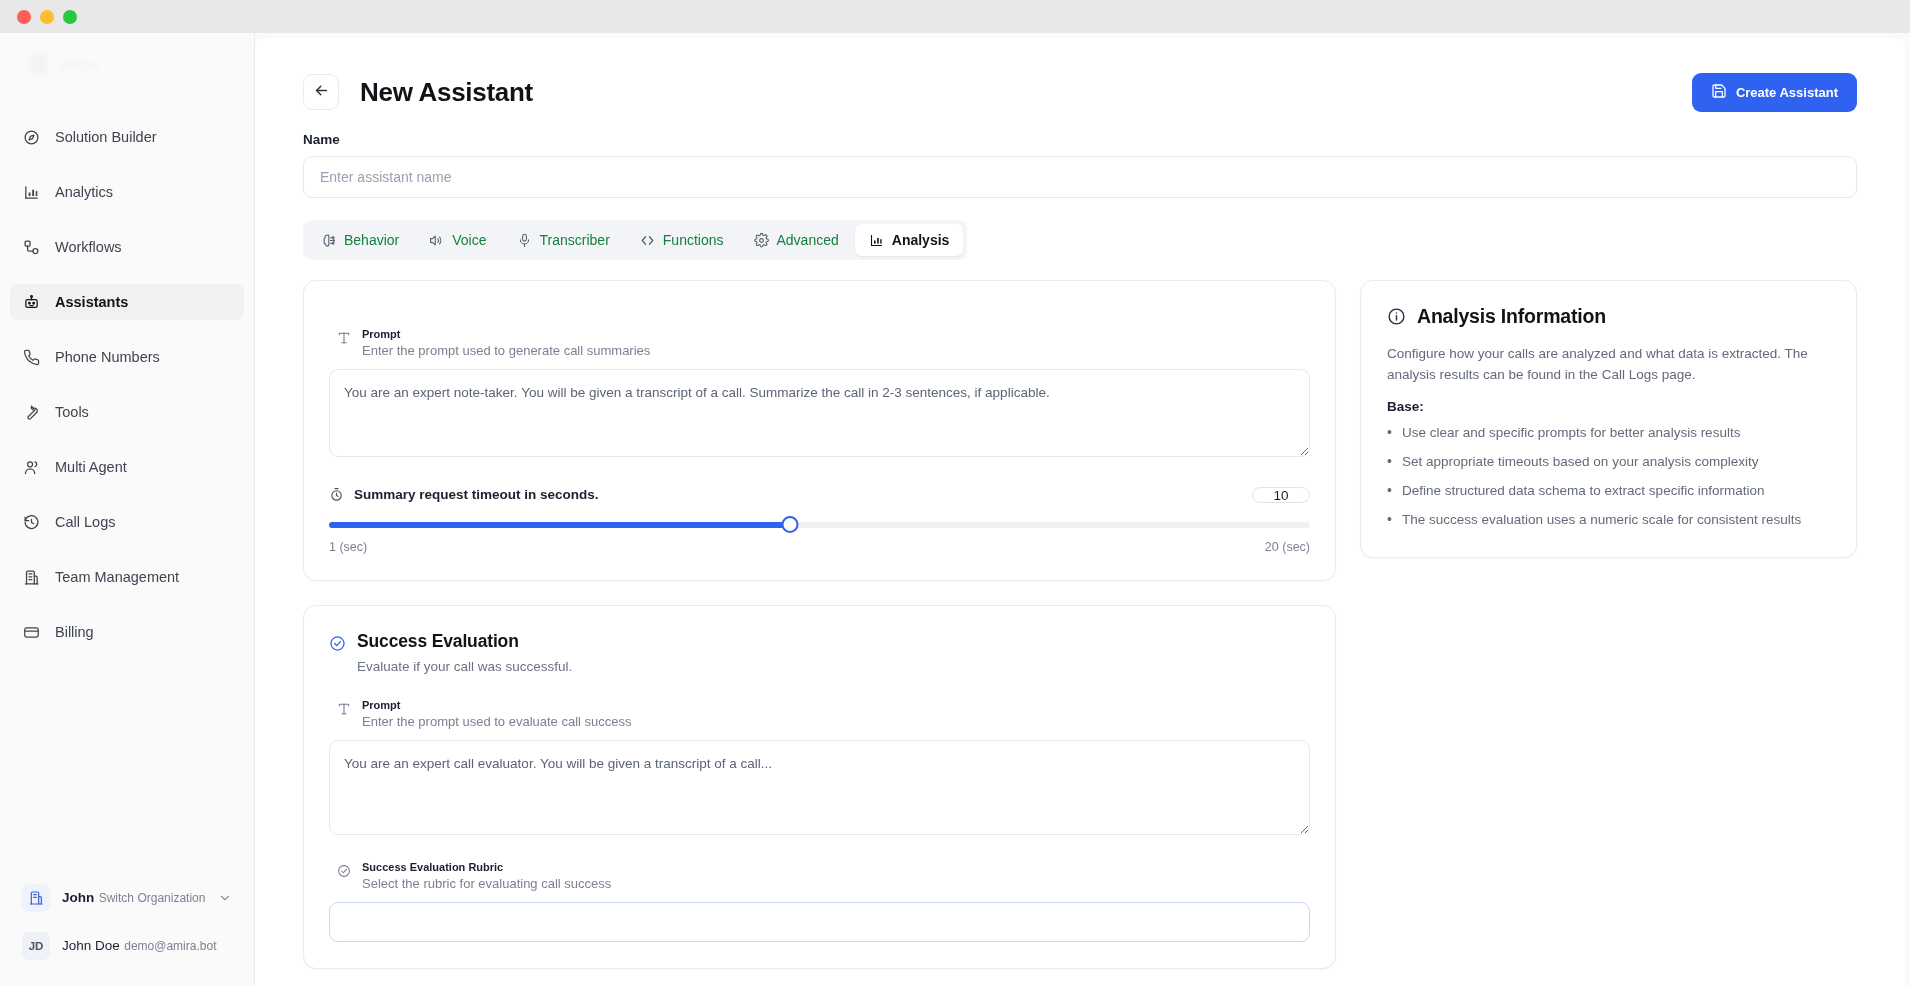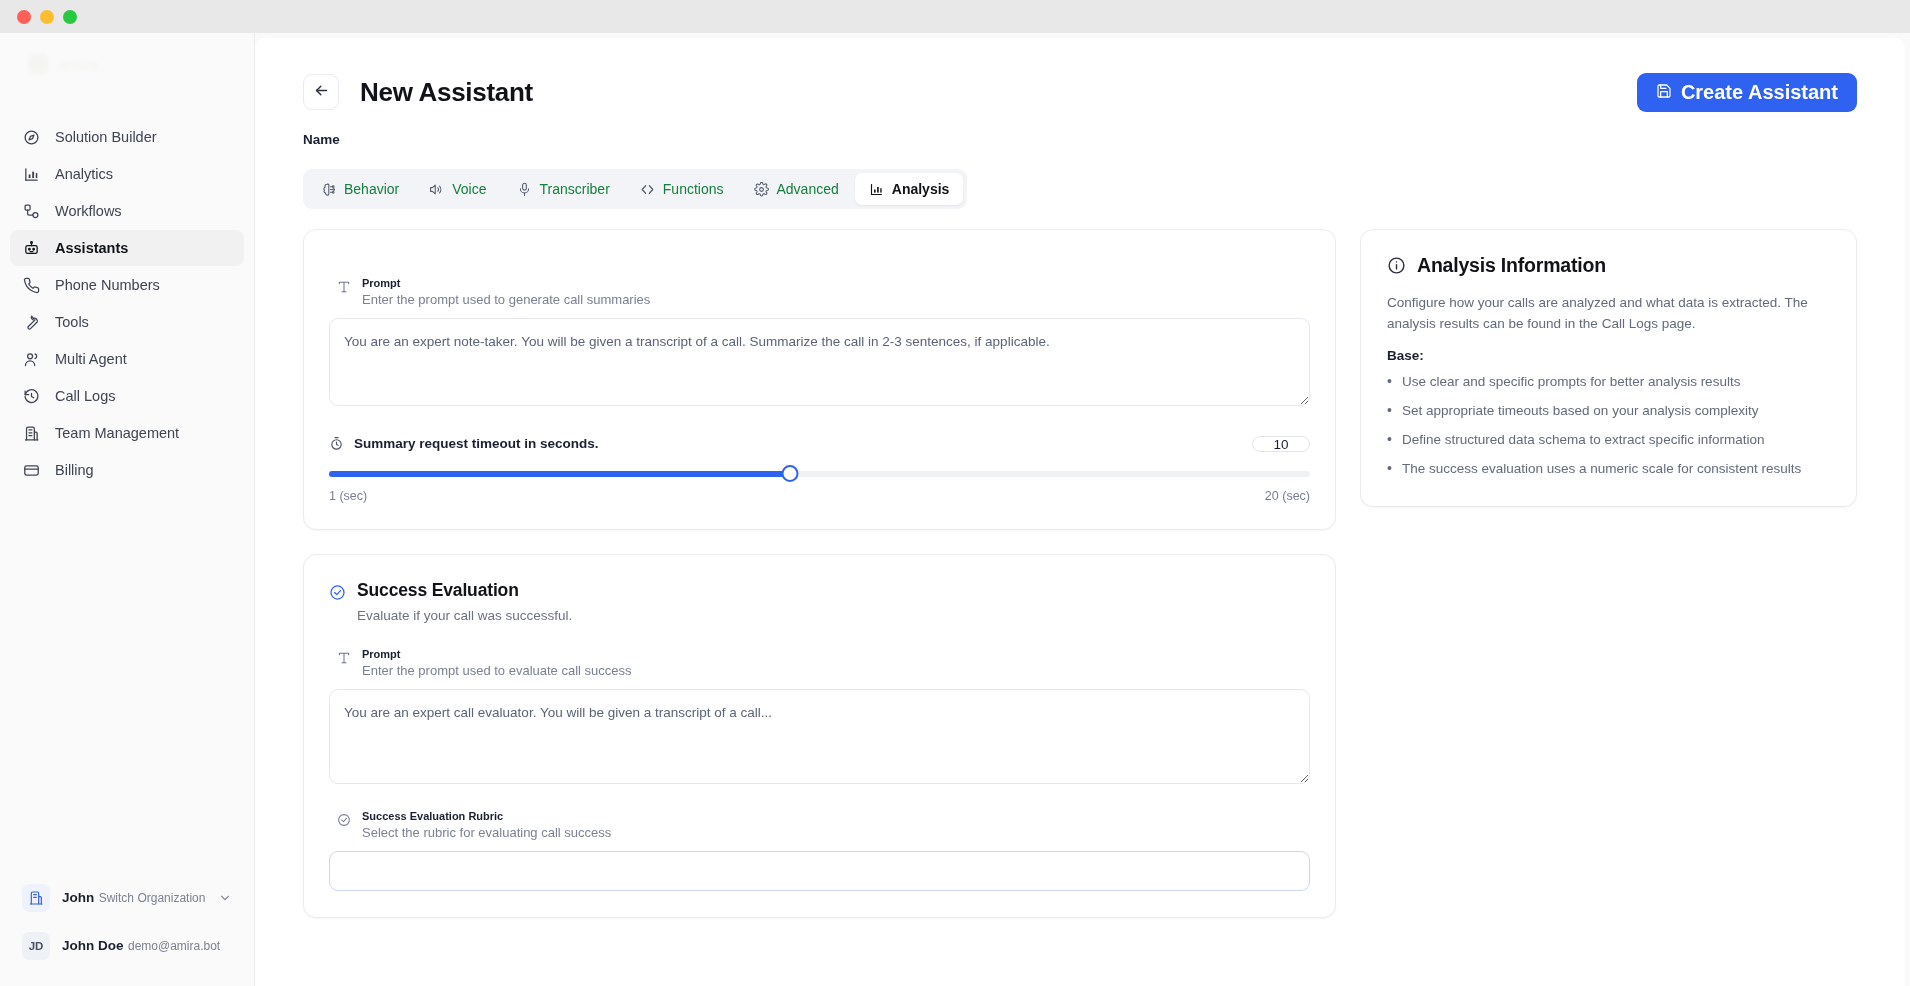--- a/index.html
+++ b/index.html
@@ -154,7 +154,7 @@
     background: #2f62f1; color: #fff;
     border: none; border-radius: 9px;
     padding: 0 19px; height: 39px;
-    font-size: 20px; font-weight: 600;
+    font-size: 13px; font-weight: 600;
     font-family: "Liberation Sans", sans-serif;
     cursor: pointer;
   }

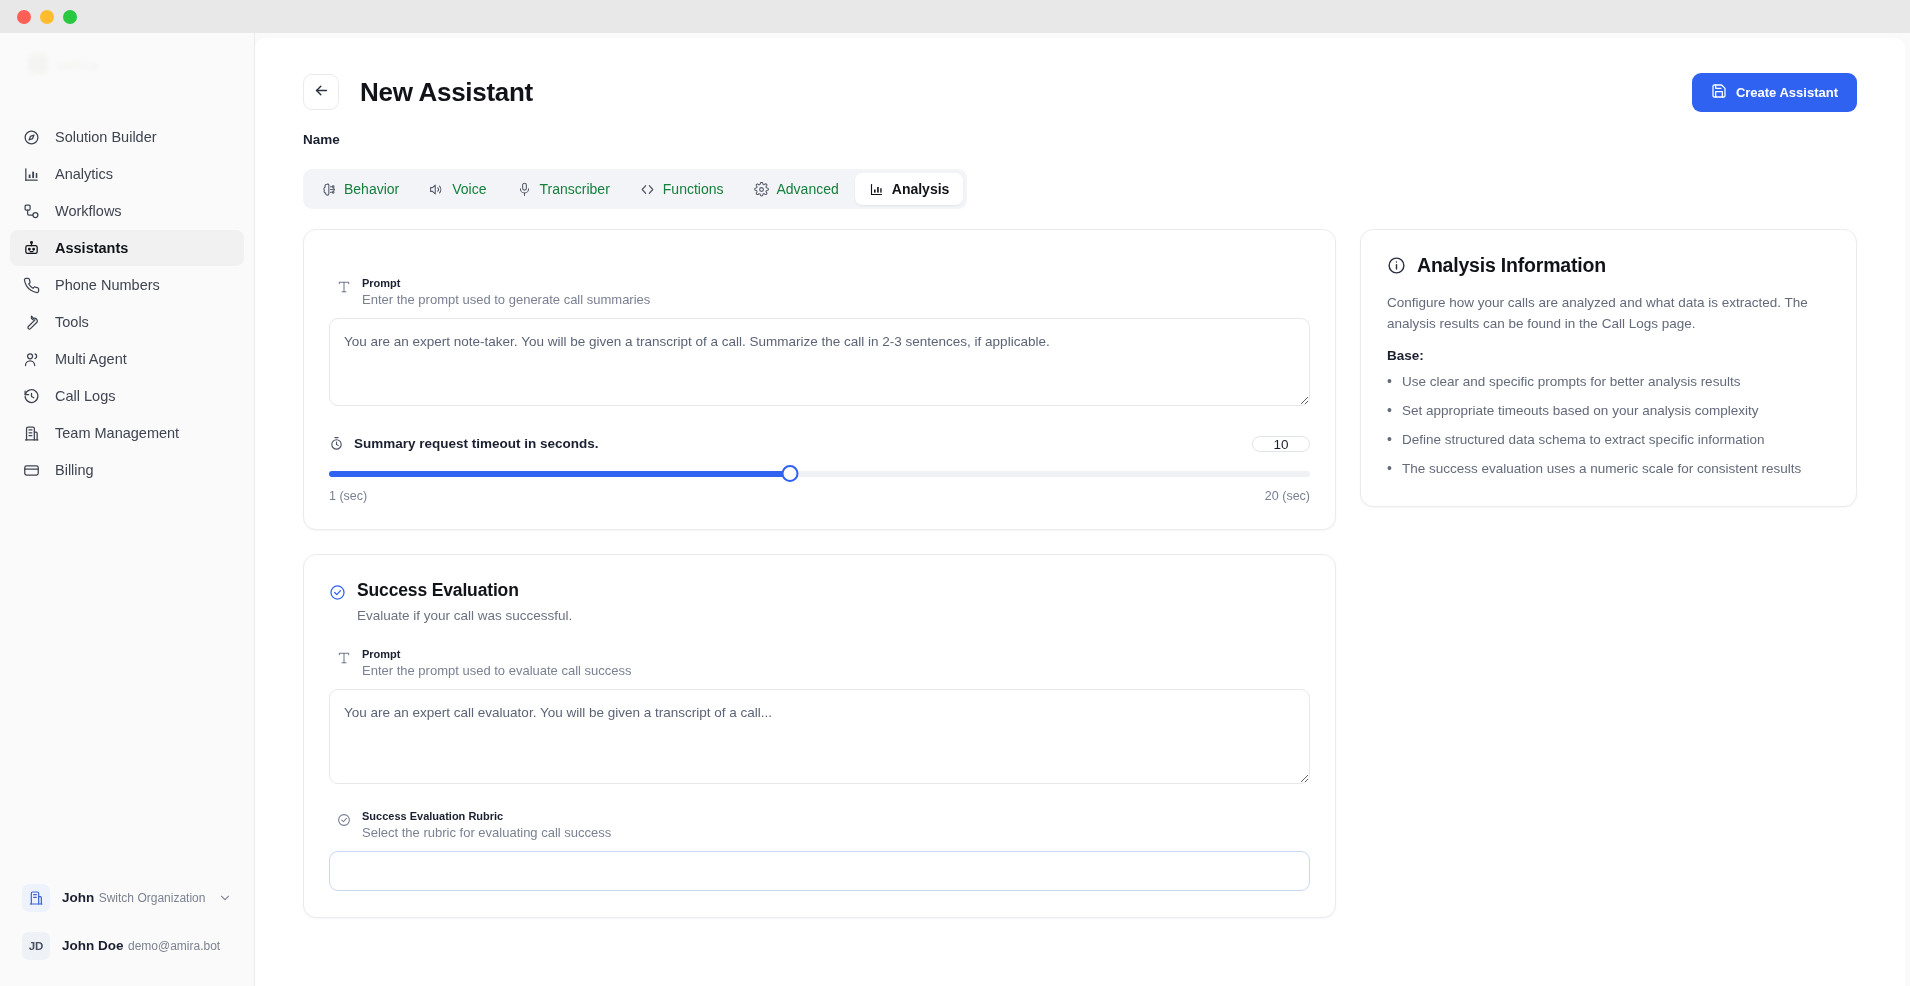--- a/index.html
+++ b/index.html
@@ -58,7 +58,7 @@
 
   #nav {
     margin-top: 24px;
-    display: flex; flex-direction: column; gap: 1px;
+    display: flex; flex-direction: column; gap: 19px;
     padding: 0 10px;
   }
   .nav-item {

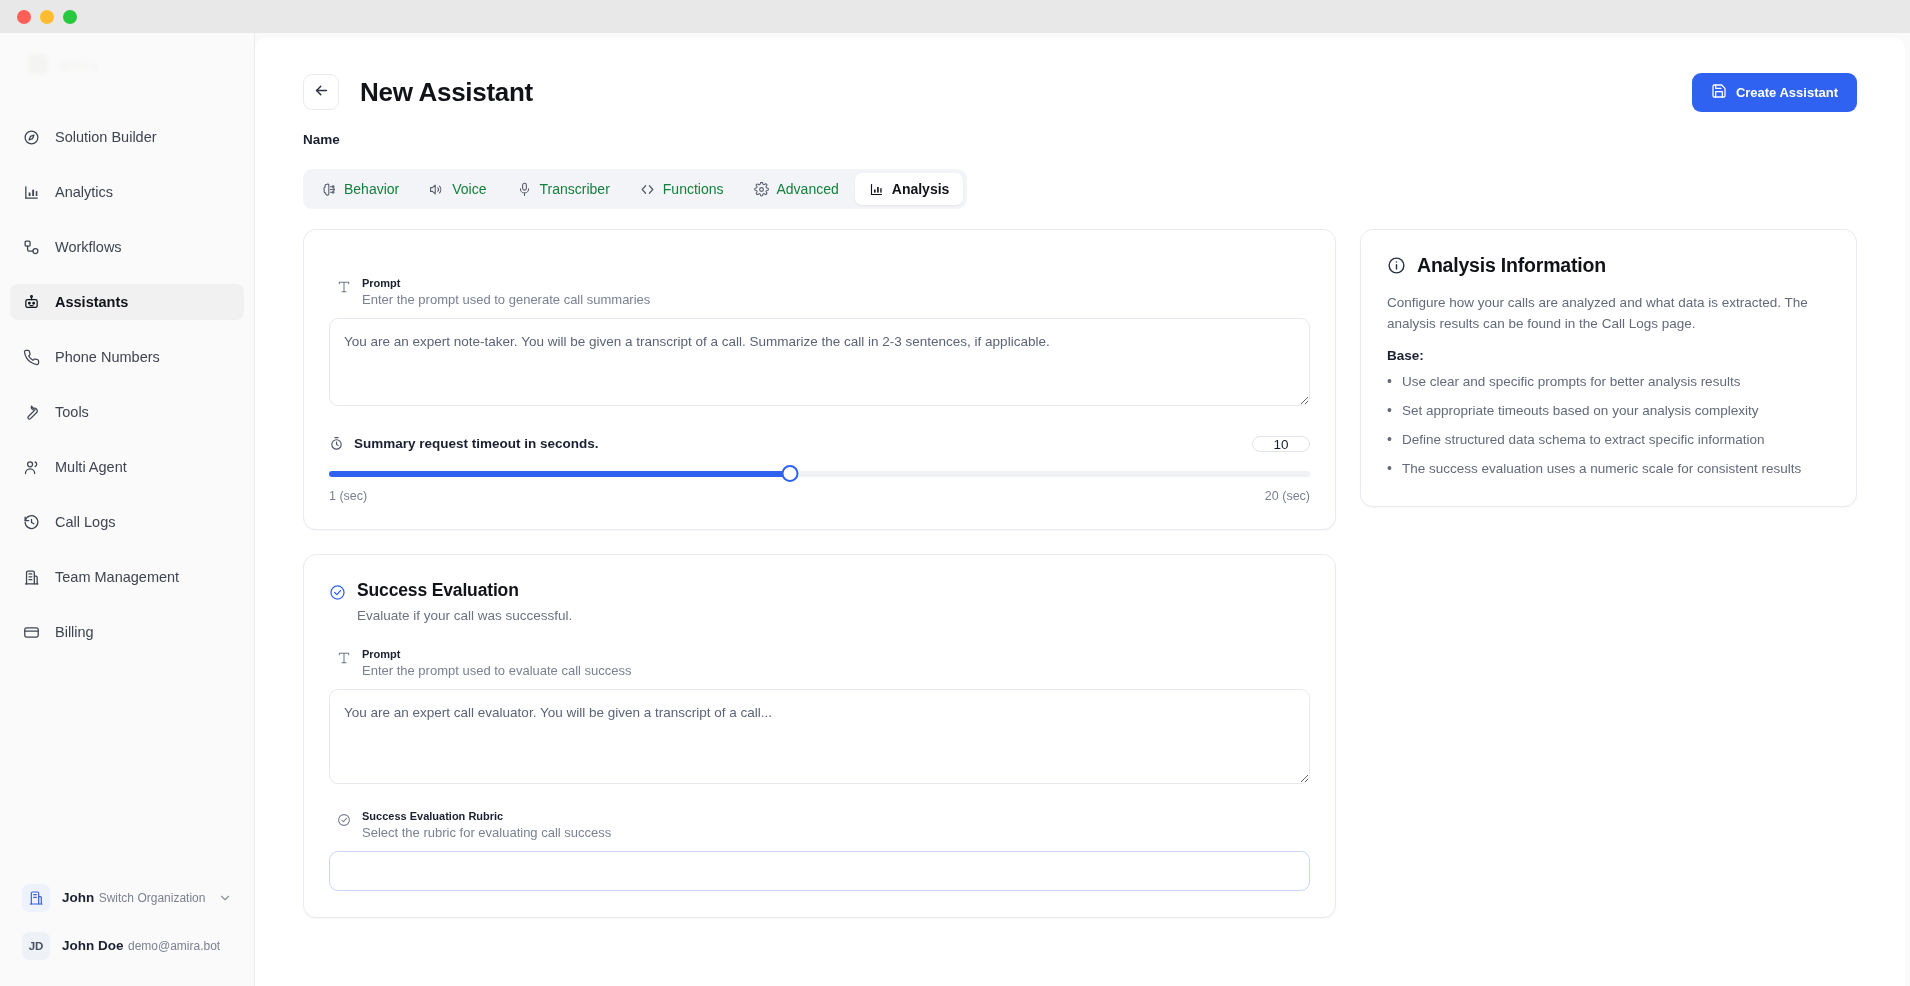--- a/index.html
+++ b/index.html
@@ -514,6 +514,7 @@
         </div>
 
         <div id="name-label">Name</div>
+        <input id="name-input" type="text" placeholder="Enter assistant name" style="">
 
         <div id="tabbar">
           <div class="tab">

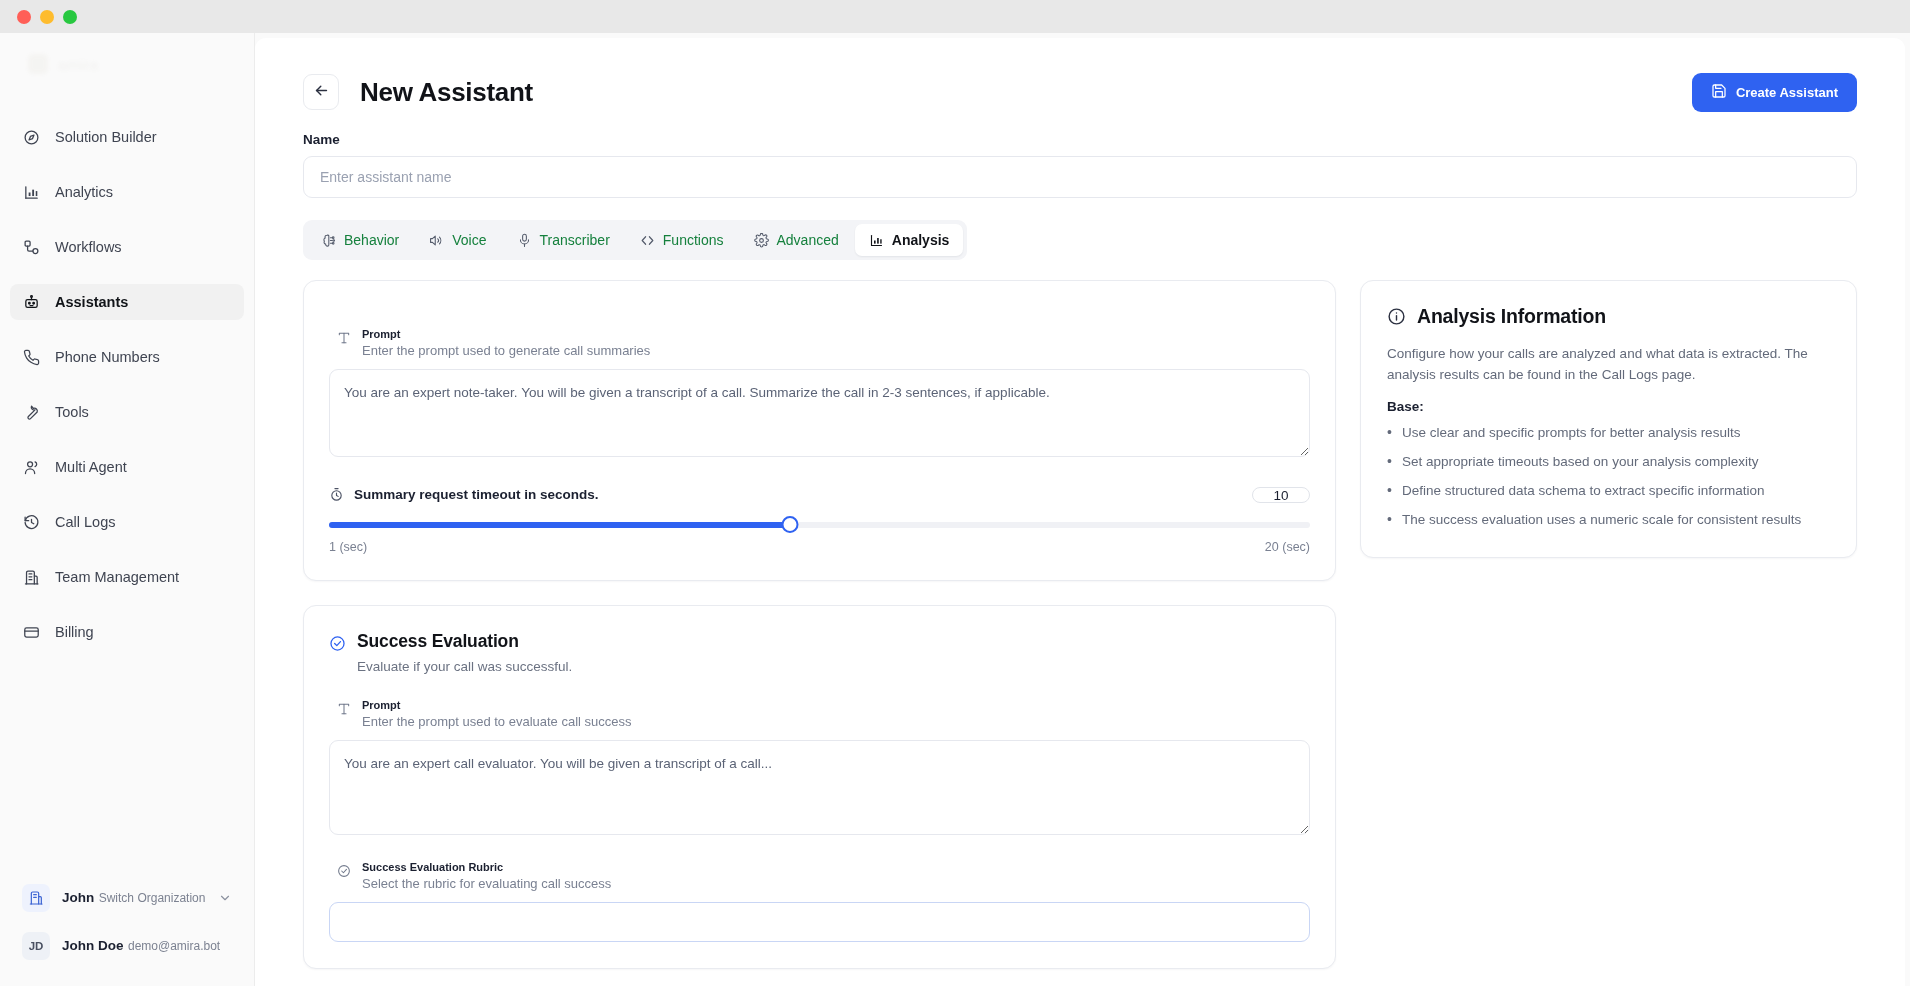--- a/index.html
+++ b/index.html
@@ -112,7 +112,7 @@
     display: flex; align-items: center; justify-content: center;
     font-size: 11.5px; font-weight: 600; flex: 0 0 28px;
   }
-  #user-name { font-size: 13.5px; font-weight: 700; color: #1b2030; line-height: 1.35; }
+  #user-name { font-size: 13.5px; font-weight: 400; color: #1b2030; line-height: 1.35; }
   #user-email { font-size: 12px; color: #7c8291; line-height: 1.35; }
 
   

